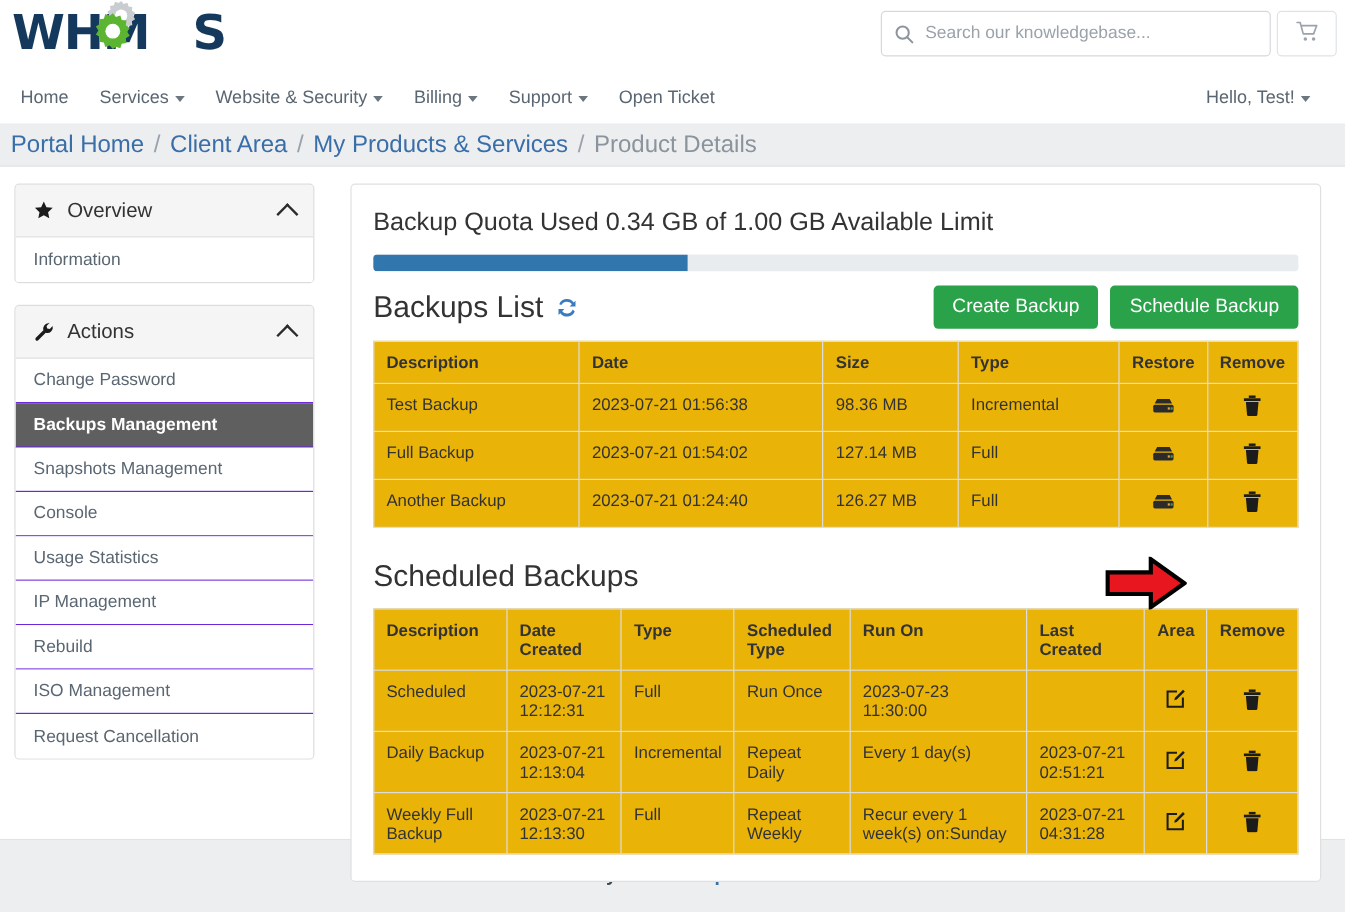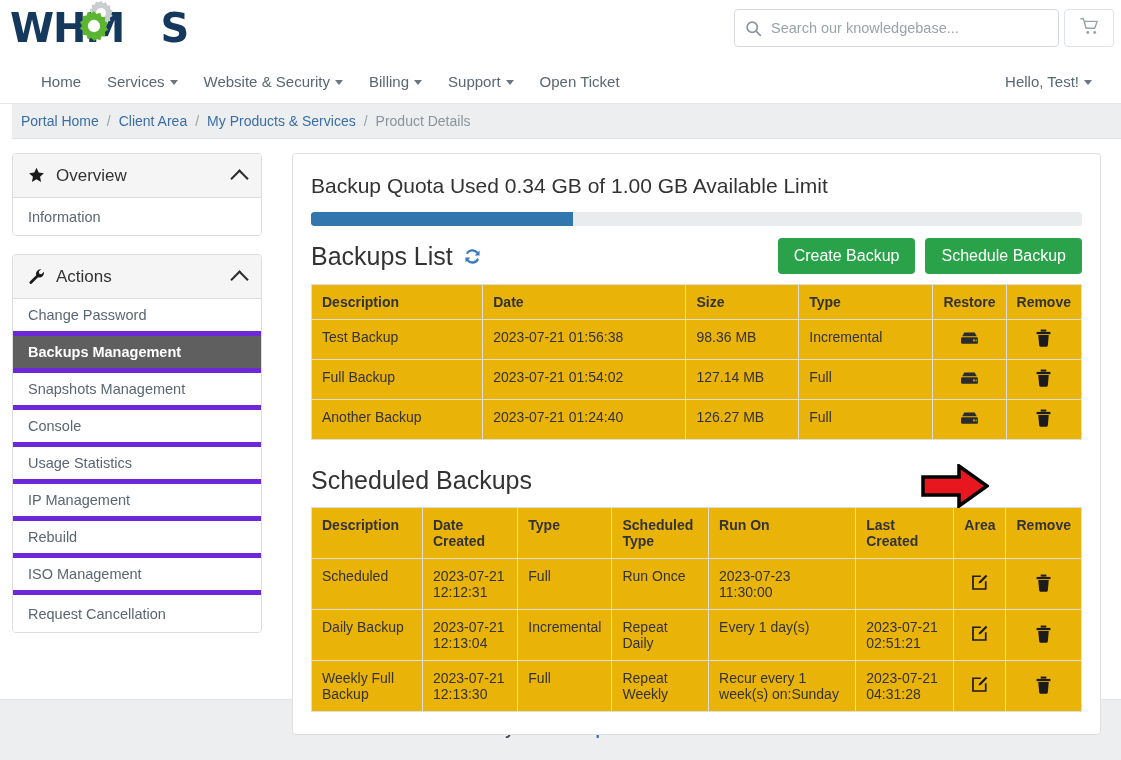--- a/index.html
+++ b/index.html
@@ -96,7 +96,7 @@
     border-bottom: 1px solid #e6e8ea;
     display: flex;
     align-items: center;
-    padding-left: 28px;
+    padding-left: 4px;
   }
   .nav-item {
     display: flex;

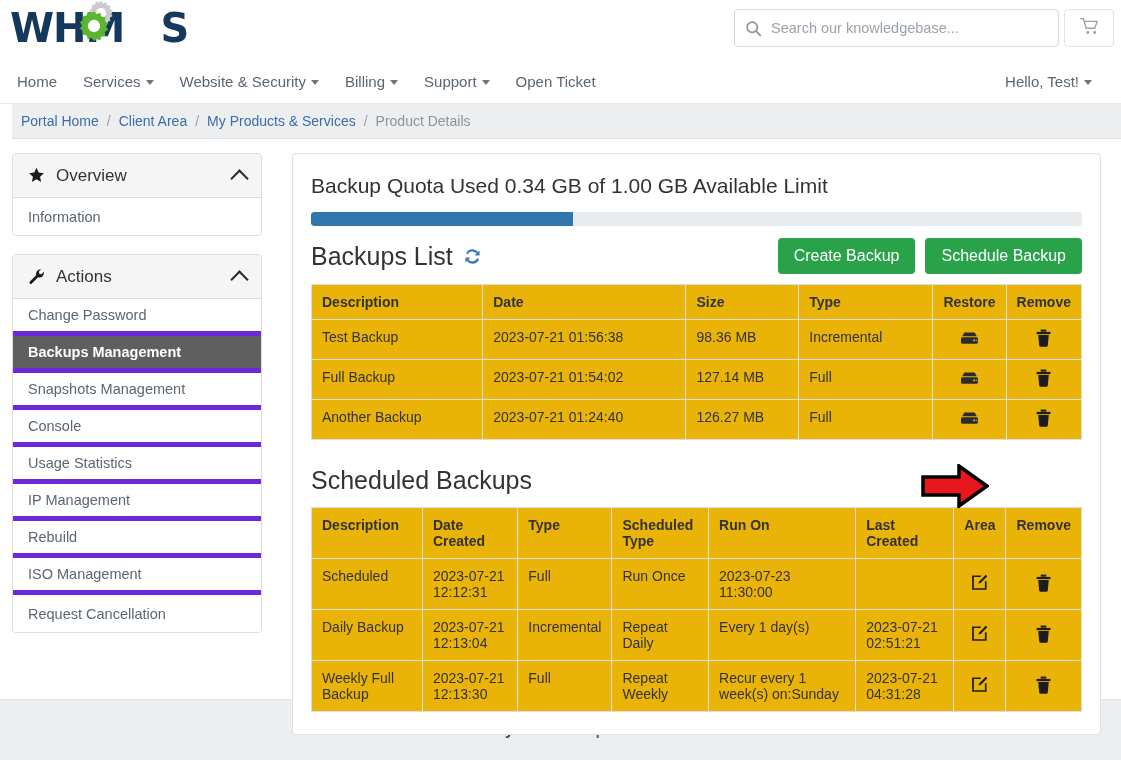--- a/index.html
+++ b/index.html
@@ -133,9 +133,8 @@
     display: flex;
     align-items: center;
     padding-left: 9px;
-    font-size: 14px;
+    font-size: 20px;
     gap: 0;
-    margin-left: 12px;
   }
   .bc-link { color: #3a6ea8; cursor: pointer; }
   .bc-sep { color: #9aa2aa; margin: 0 8px; }

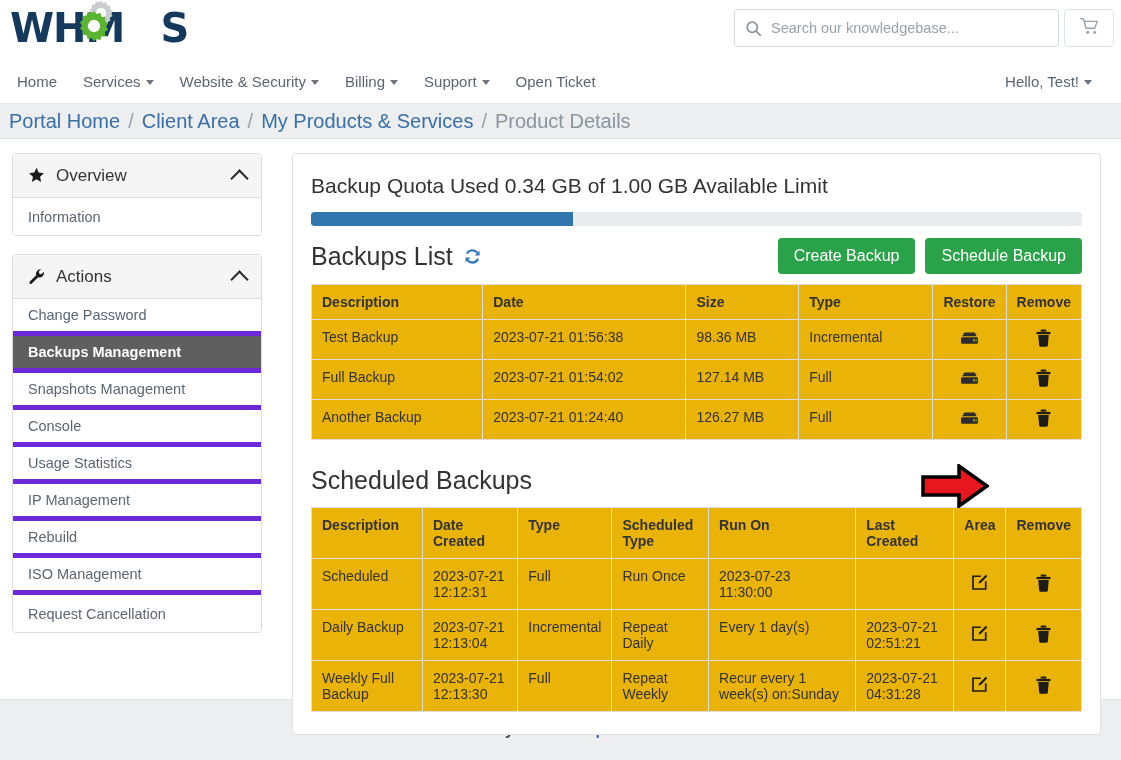--- a/index.html
+++ b/index.html
@@ -193,7 +193,7 @@
     padding: 0 15px;
     font-size: 14.5px;
     color: #5a6672;
-    border-bottom: 5px solid #6d28d9;
+    border-bottom: 1px solid #6d28d9;
     cursor: pointer;
     background: #fff;
   }

